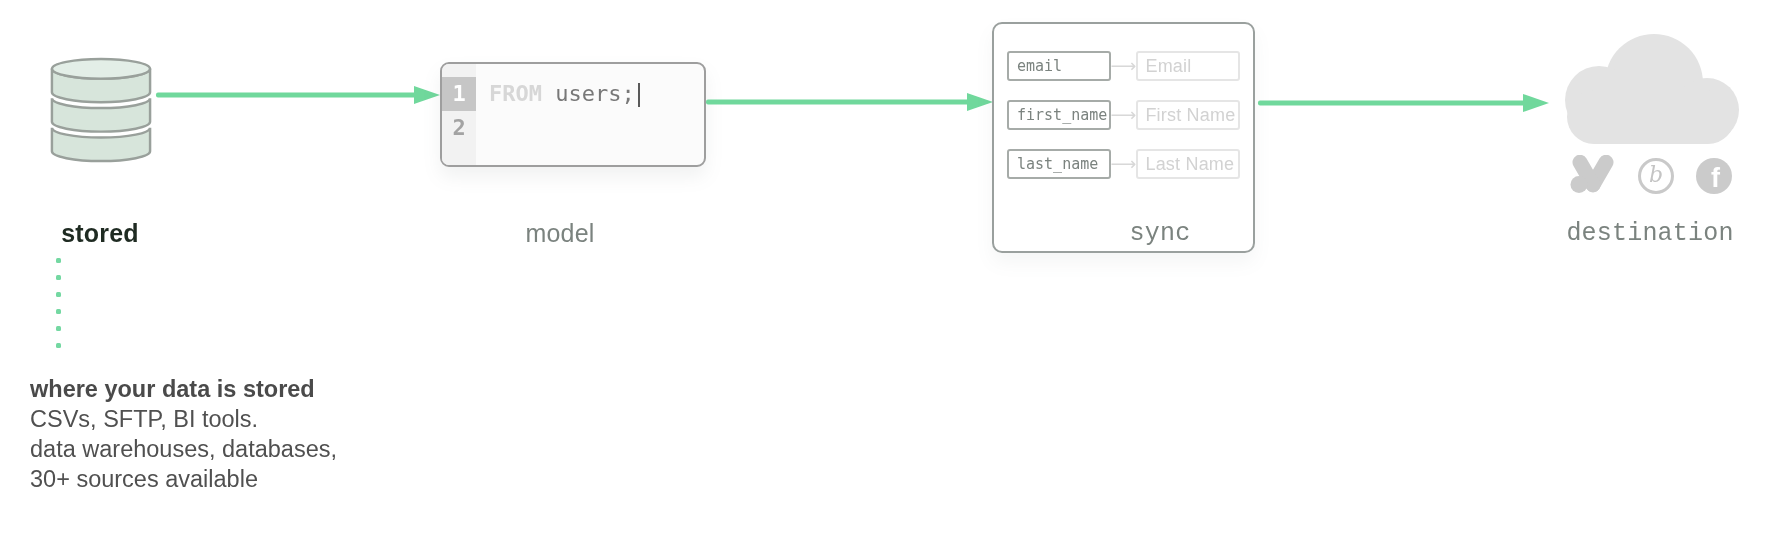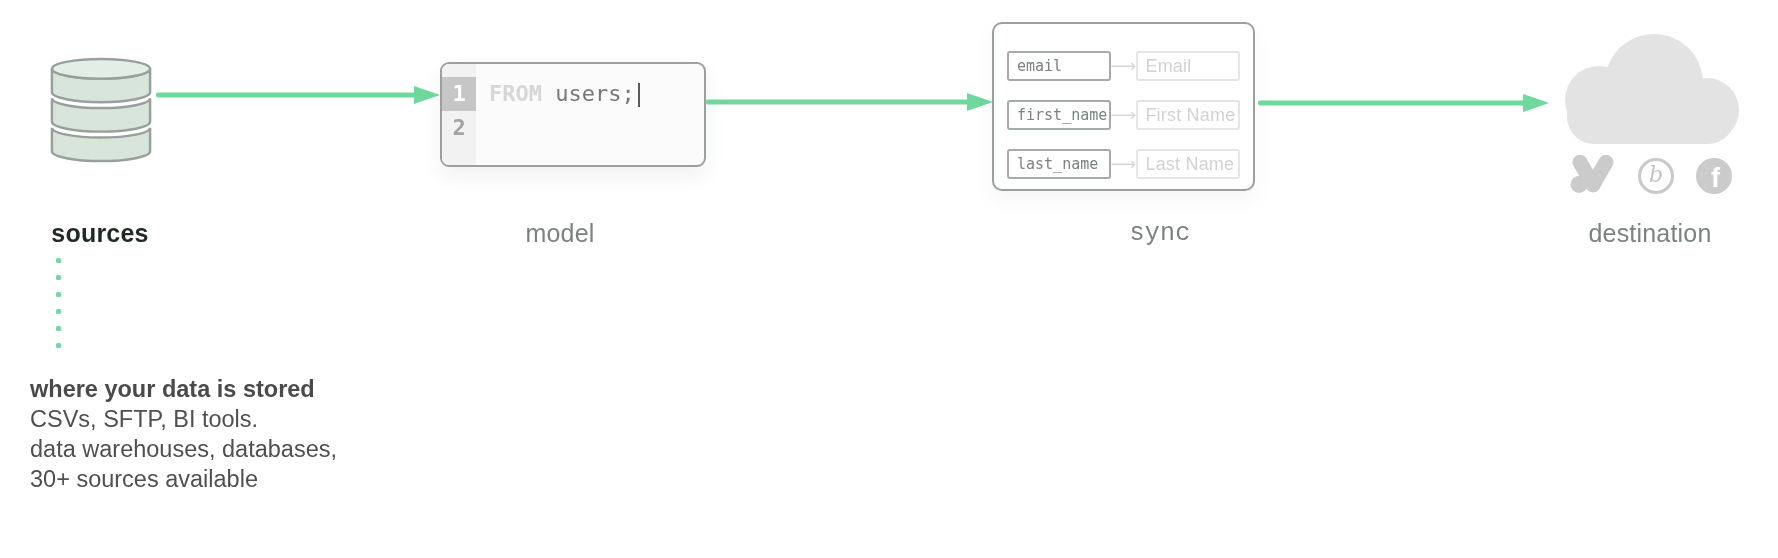--- a/index.html
+++ b/index.html
@@ -39,7 +39,7 @@
 
   
   .sync-panel {
-    position:absolute; left:992px; top:22px; width:263px; height:169px;
+    position:absolute; left:992px; top:22px; width:263px; height:231px;
     background:#ffffff; border:2px solid #9aa09e; border-radius:10px;
     box-shadow:0 10px 18px rgba(120,130,125,0.07);
     box-sizing:border-box; padding:27px 13px 0 13px;

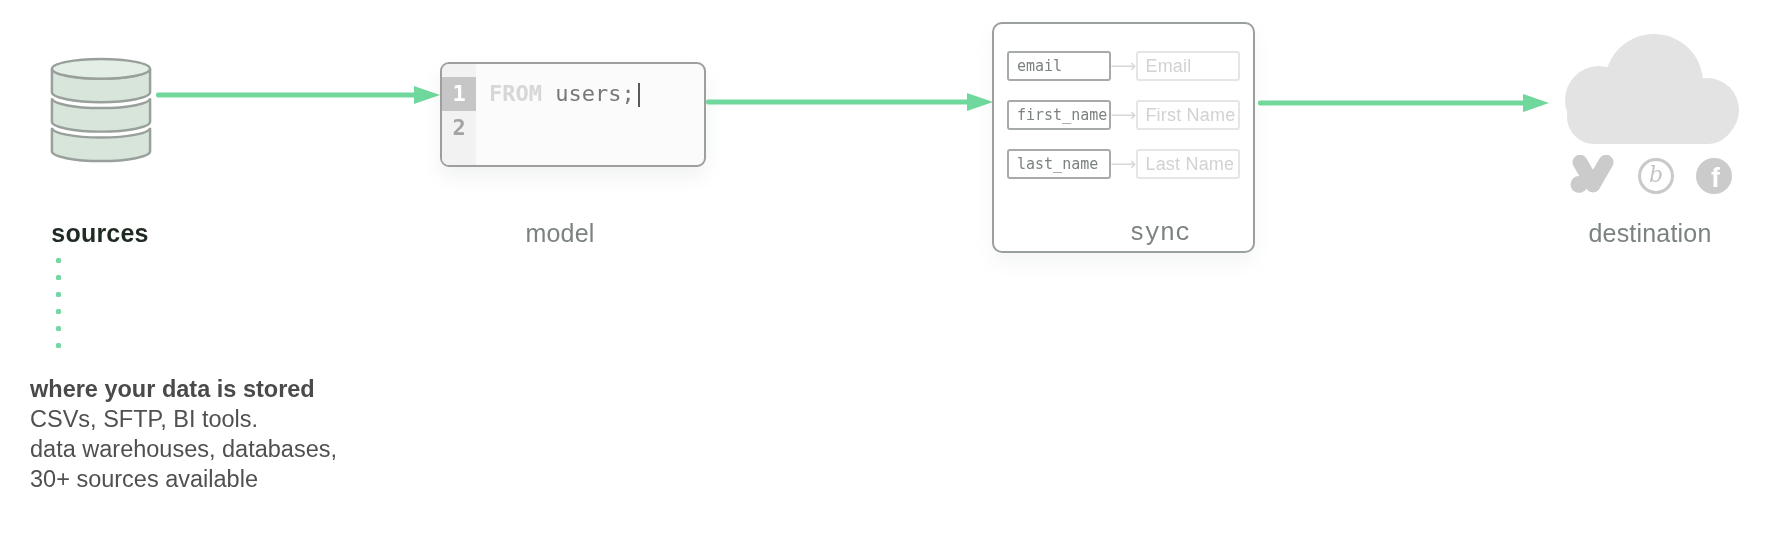--- a/index.html
+++ b/index.html
@@ -169,7 +169,7 @@
     </span>
   </div>
 
-  <div class="step-label active lbl-source">sources</div>
+  <div class="step-label active lbl-source">stored</div>
   <div class="step-label lbl-model">model</div>
   <div class="step-label lbl-sync">sync</div>
   <div class="step-label lbl-destination">destination</div>

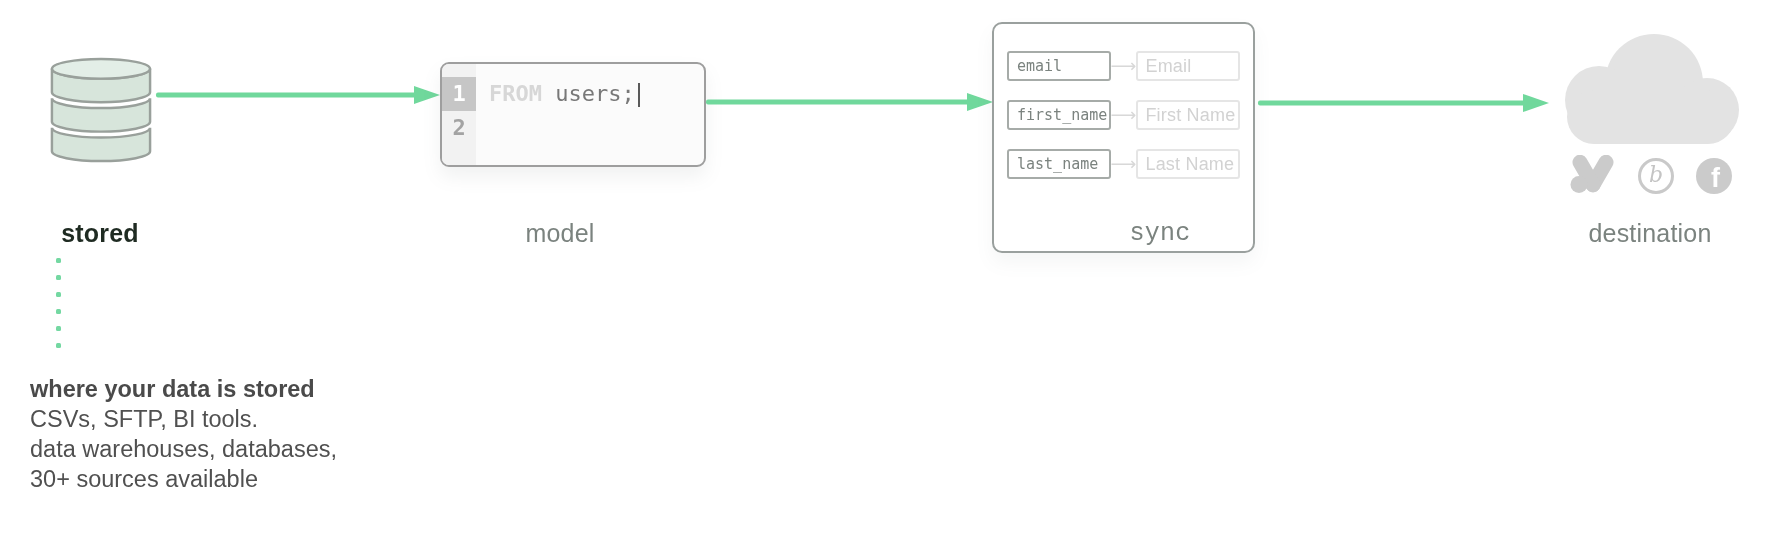--- a/index.html
+++ b/index.html
@@ -71,7 +71,7 @@
   .lbl-source { left:100px; }
   .lbl-model { left:560px; }
   .lbl-sync { left:1160px;font-family:Liberation Mono, monospace; }
-  .lbl-destination { left:1650px; }
+  .lbl-destination { left:1650px;font-family:Liberation Mono, monospace; }
 
   
   .dotted { position:absolute; left:56px; top:258px; width:6px; }

